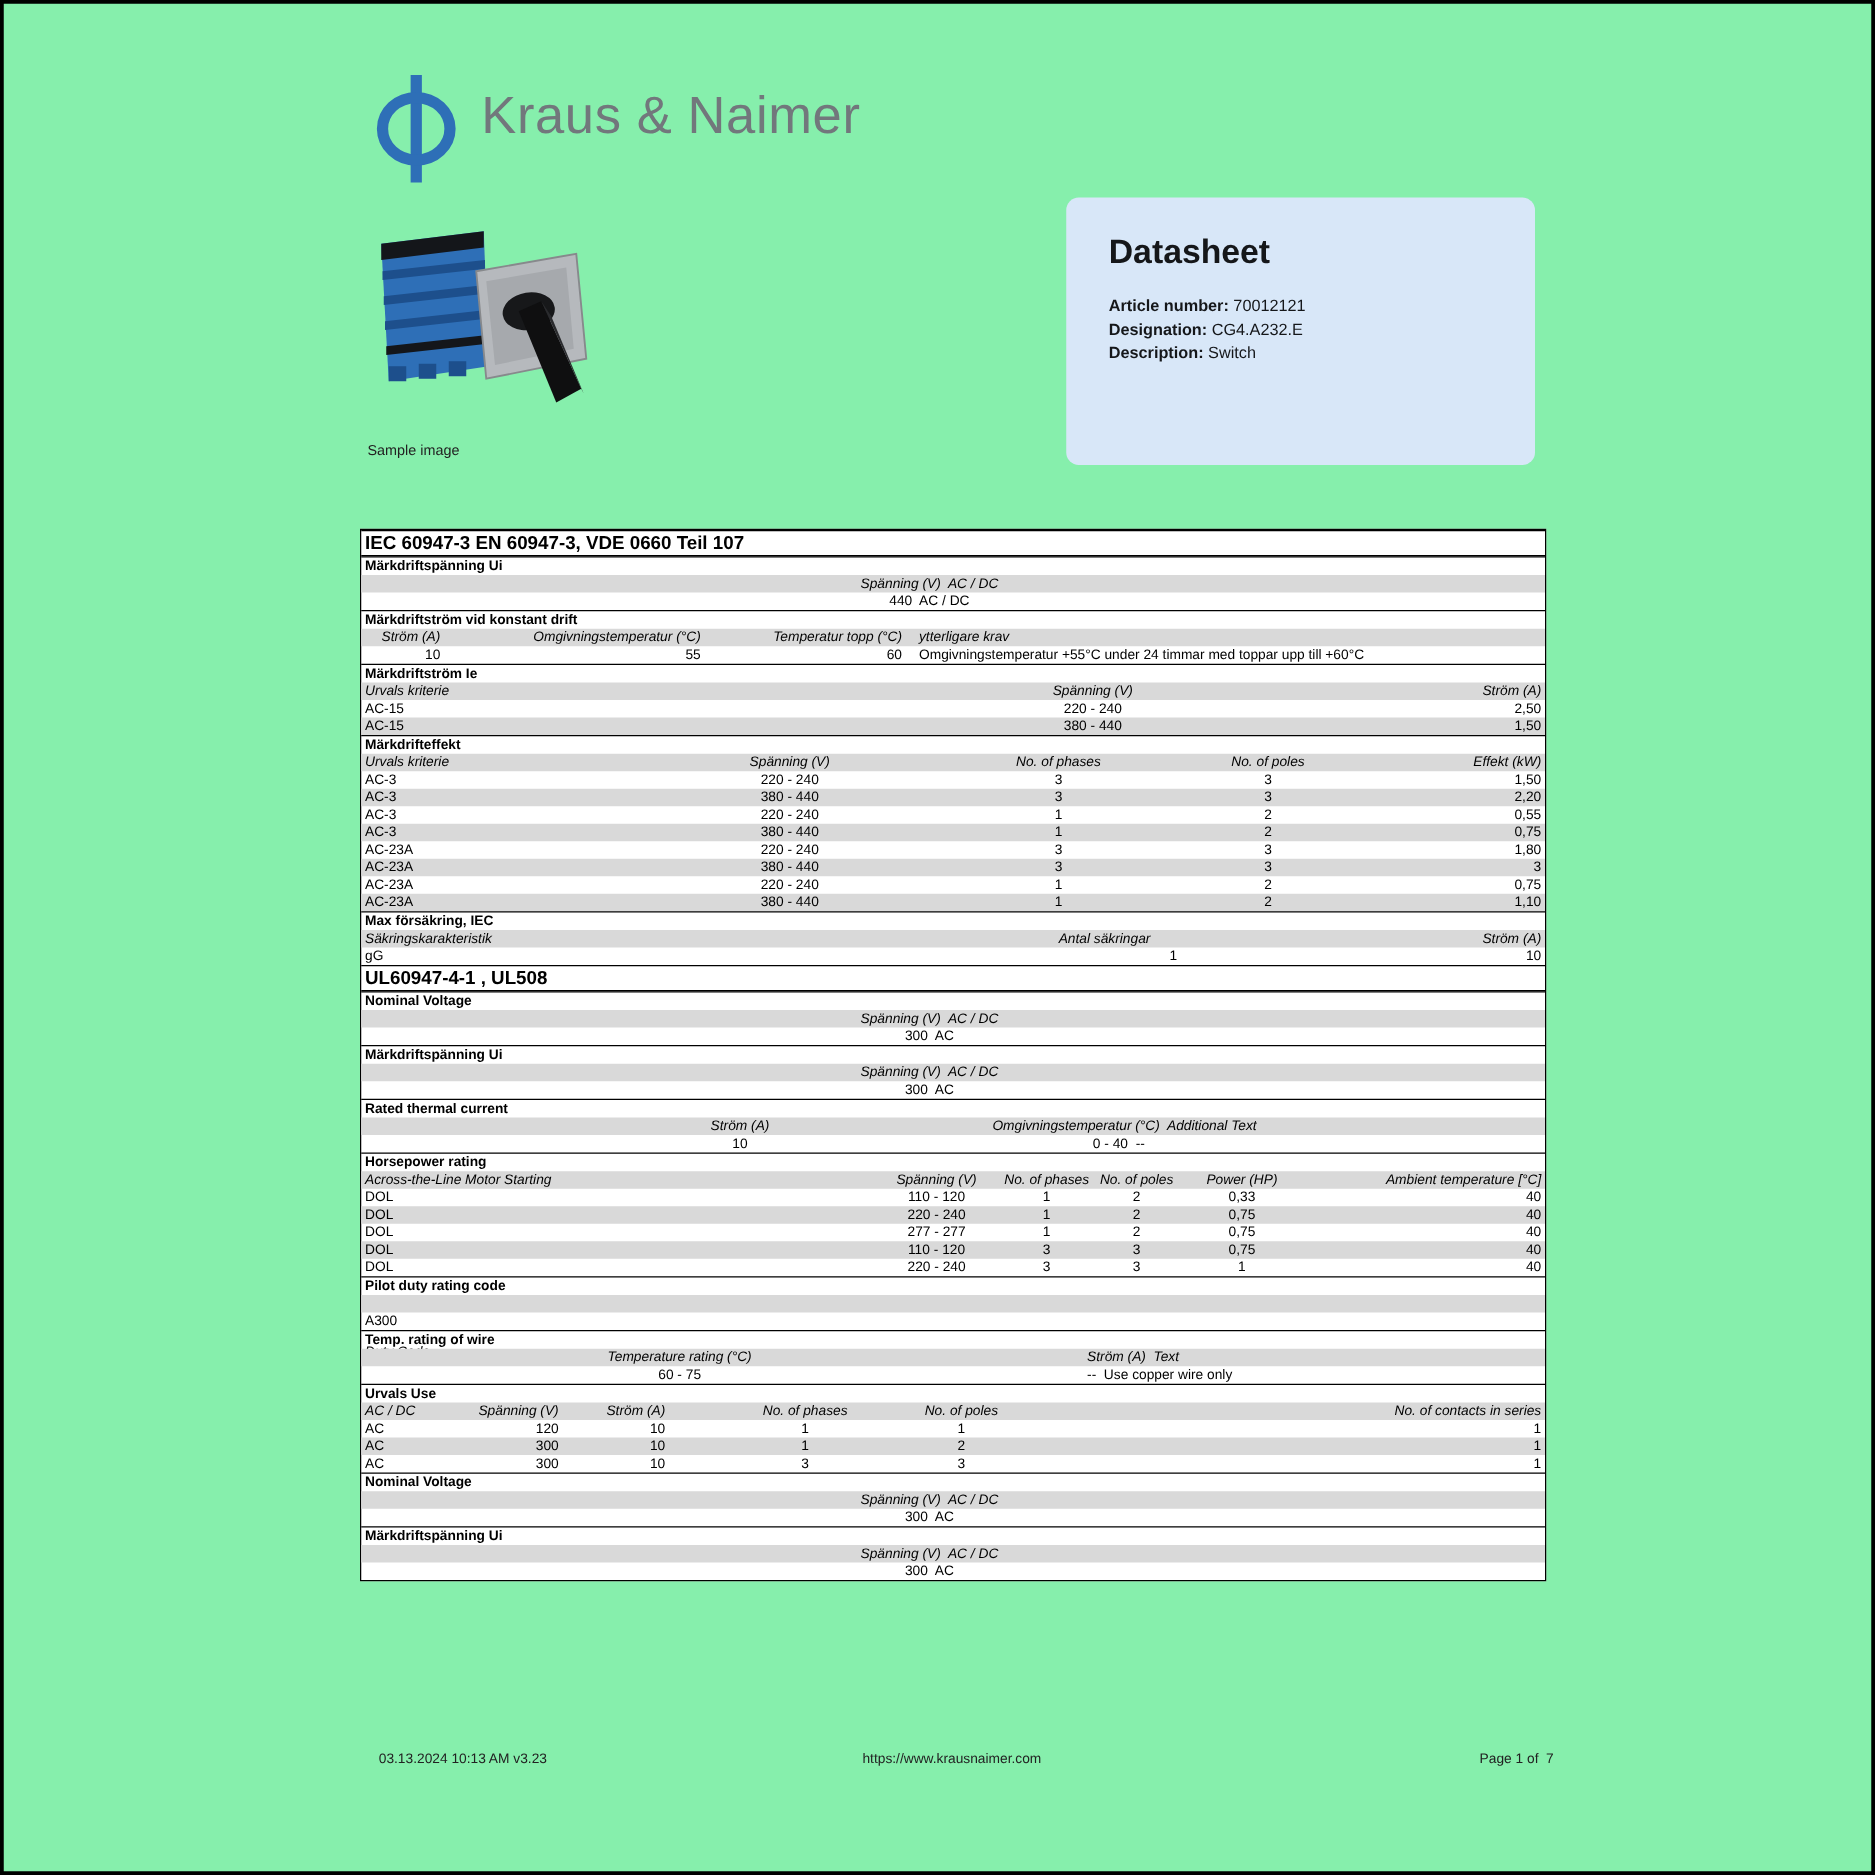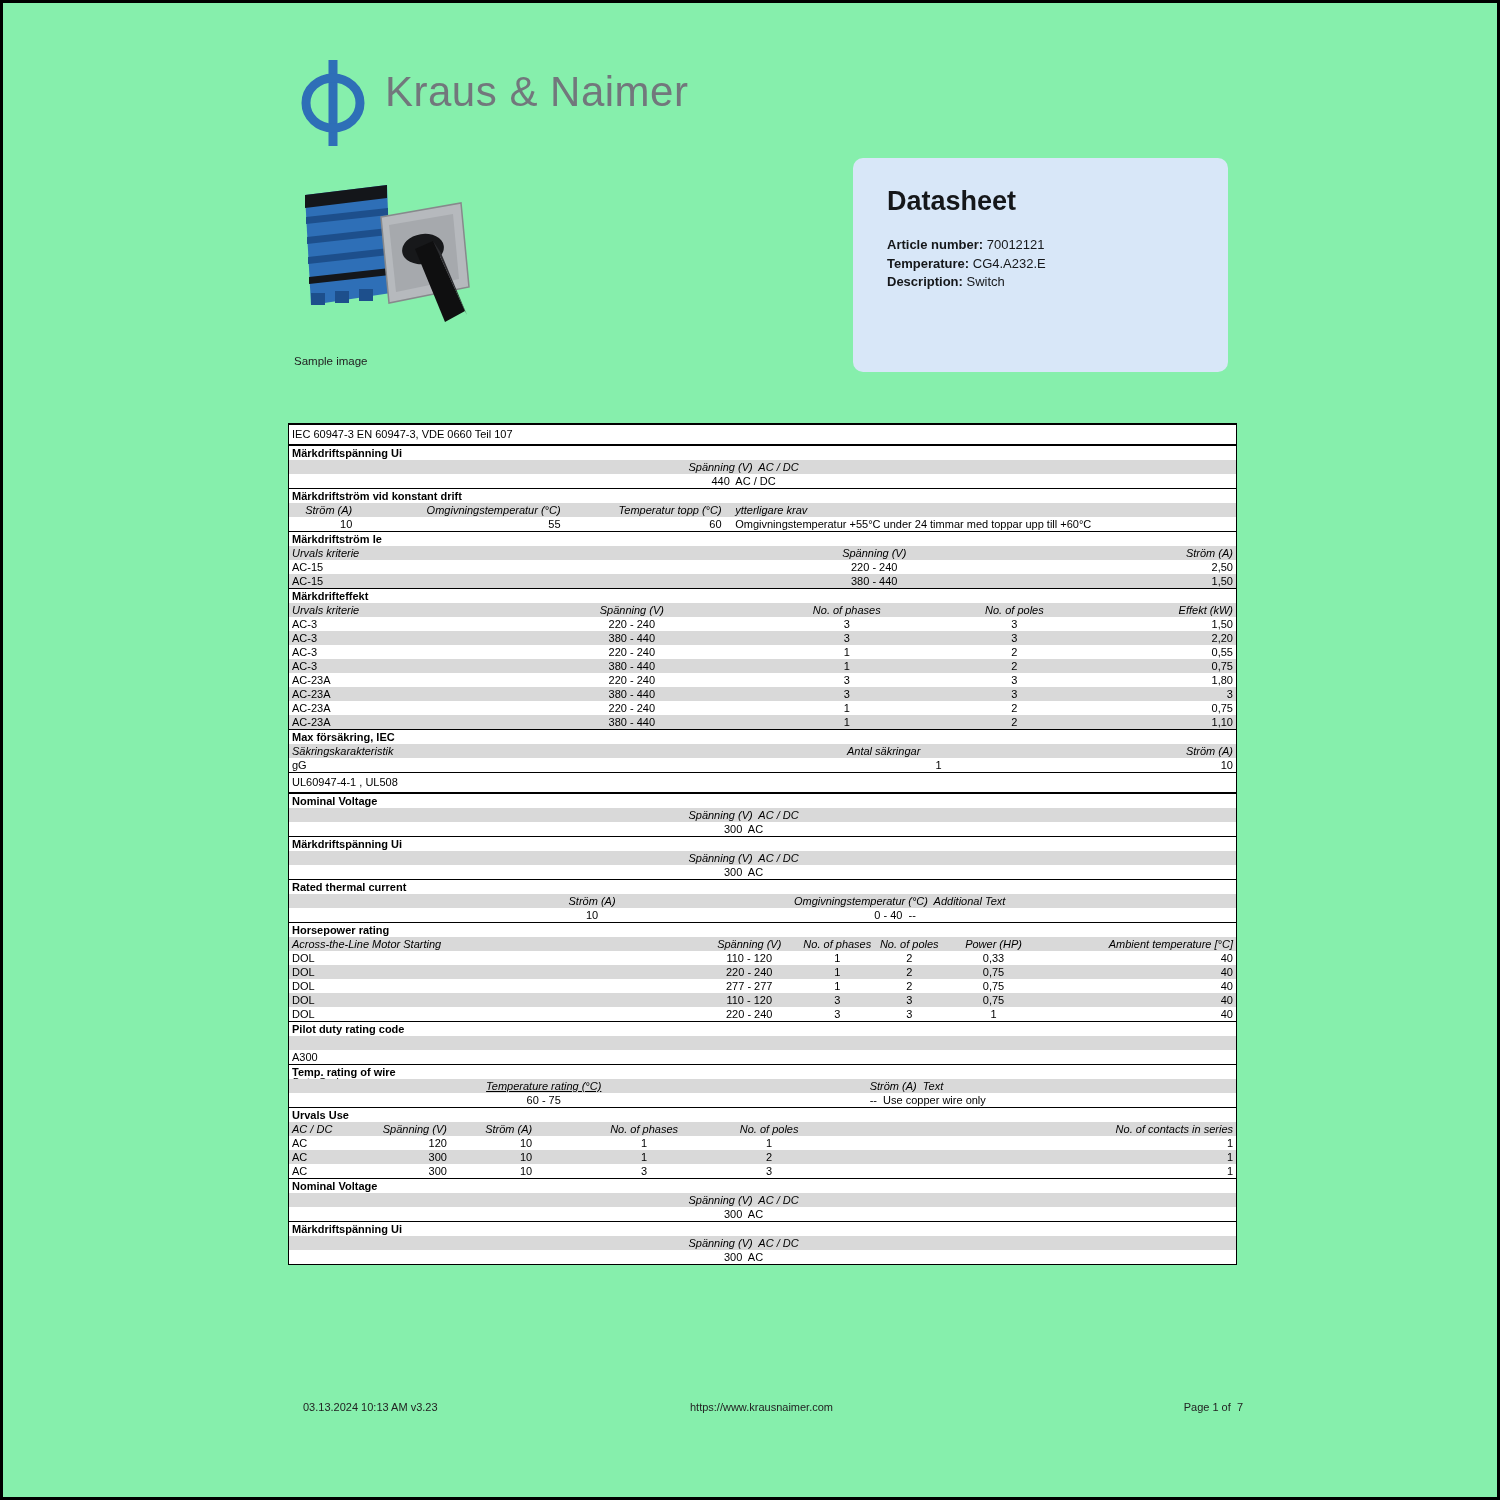--- a/index.html
+++ b/index.html
@@ -95,7 +95,7 @@
   <div class="infobox">
     <h1>Datasheet</h1>
     <div class="ib-line"><span class="flabel">Article number:</span><span> 70012121</span></div>
-    <div class="ib-line"><span class="flabel">Temperature:</span><span> CG4.A232.E</span></div>
+    <div class="ib-line"><span class="flabel">Designation:</span><span> CG4.A232.E</span></div>
     <div class="ib-line"><span class="flabel">Description:</span><span> Switch</span></div>
   </div>
 

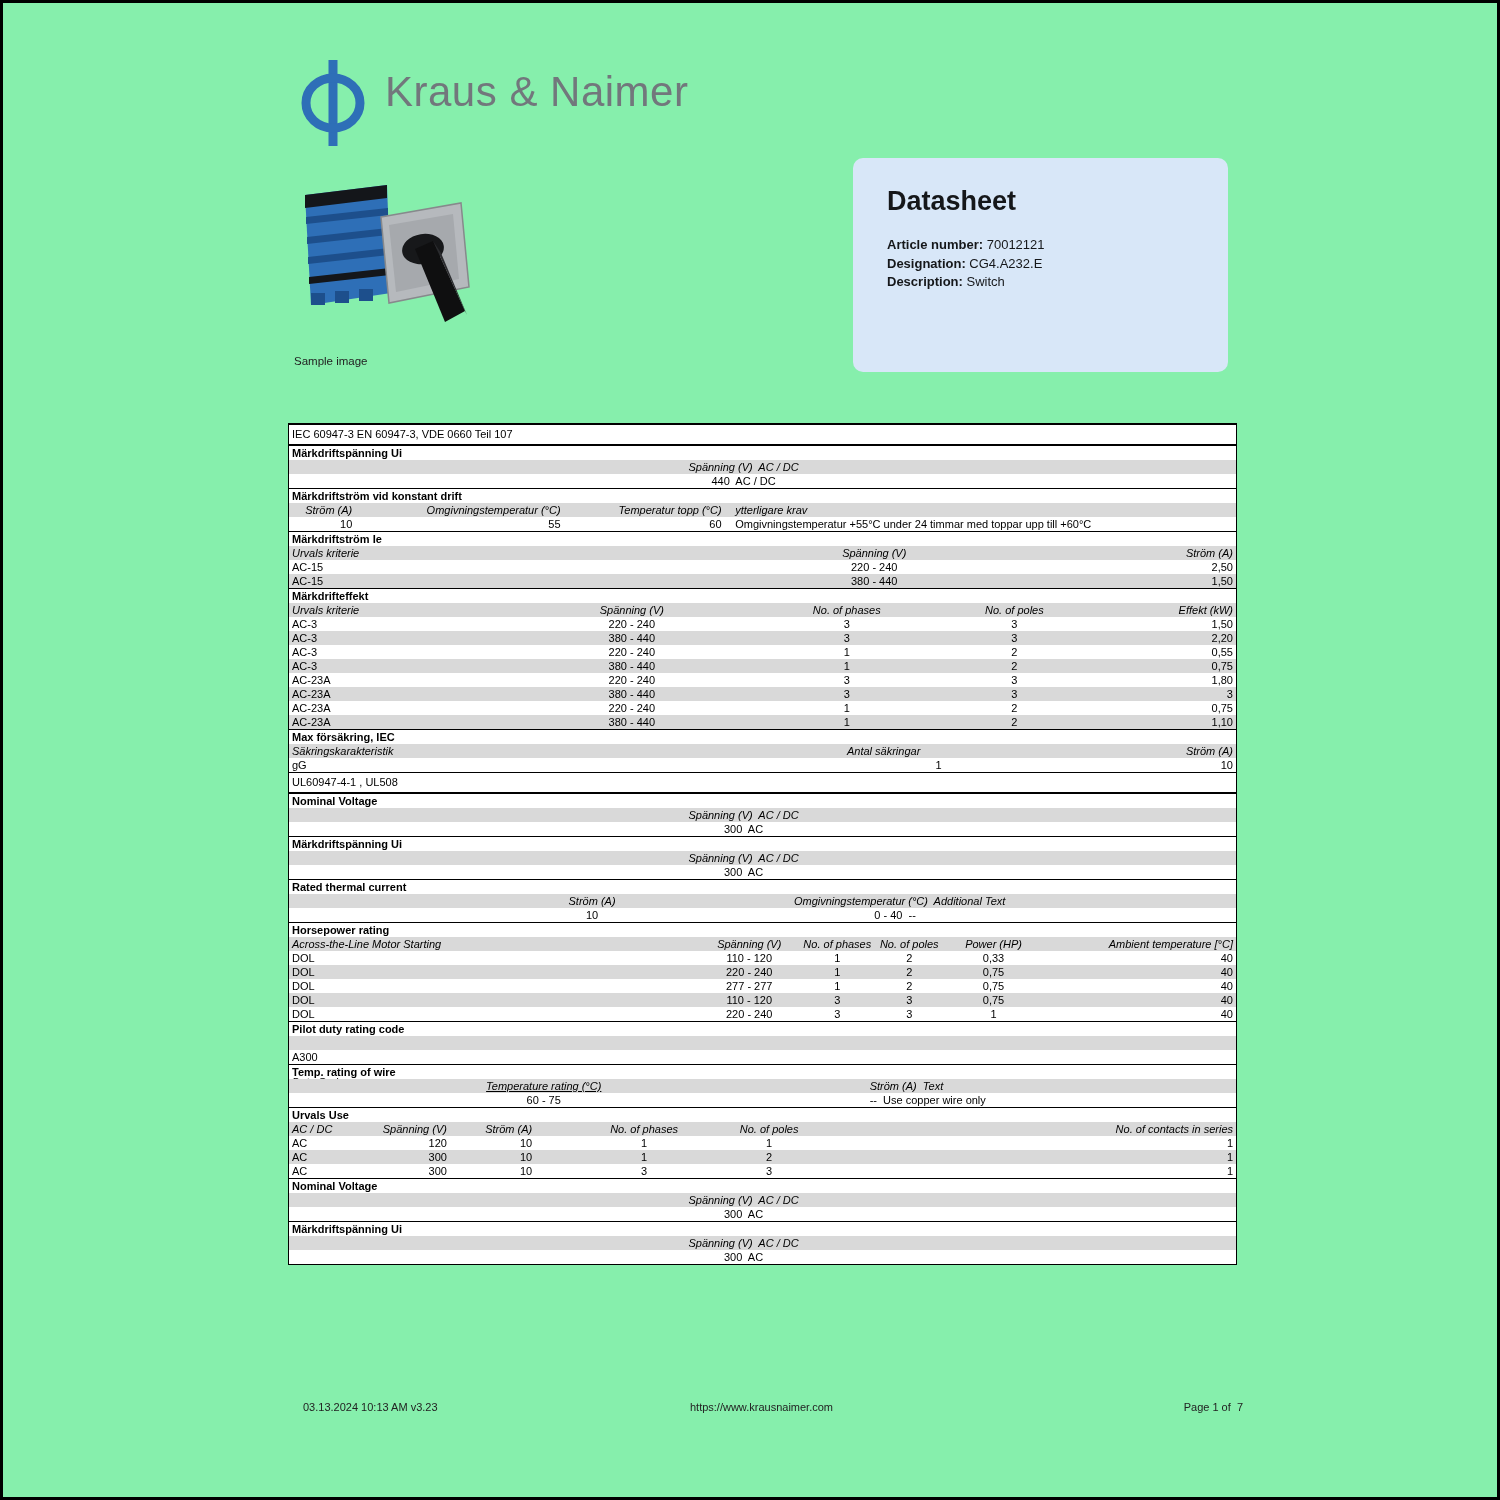--- a/index.html
+++ b/index.html
@@ -39,7 +39,7 @@
   }
   .trow{position:relative;height:14px;line-height:14px;font-size:11px;}
   .trow.title{
-    height:19px;line-height:19px;font-weight:normal;font-size:11px;
+    height:19px;line-height:19px;font-weight:bold;font-size:15px;
     border-top:1px solid #000;border-bottom:1px solid #000;
   }
   .trow.sub{font-weight:bold;border-top:1px solid #000;}

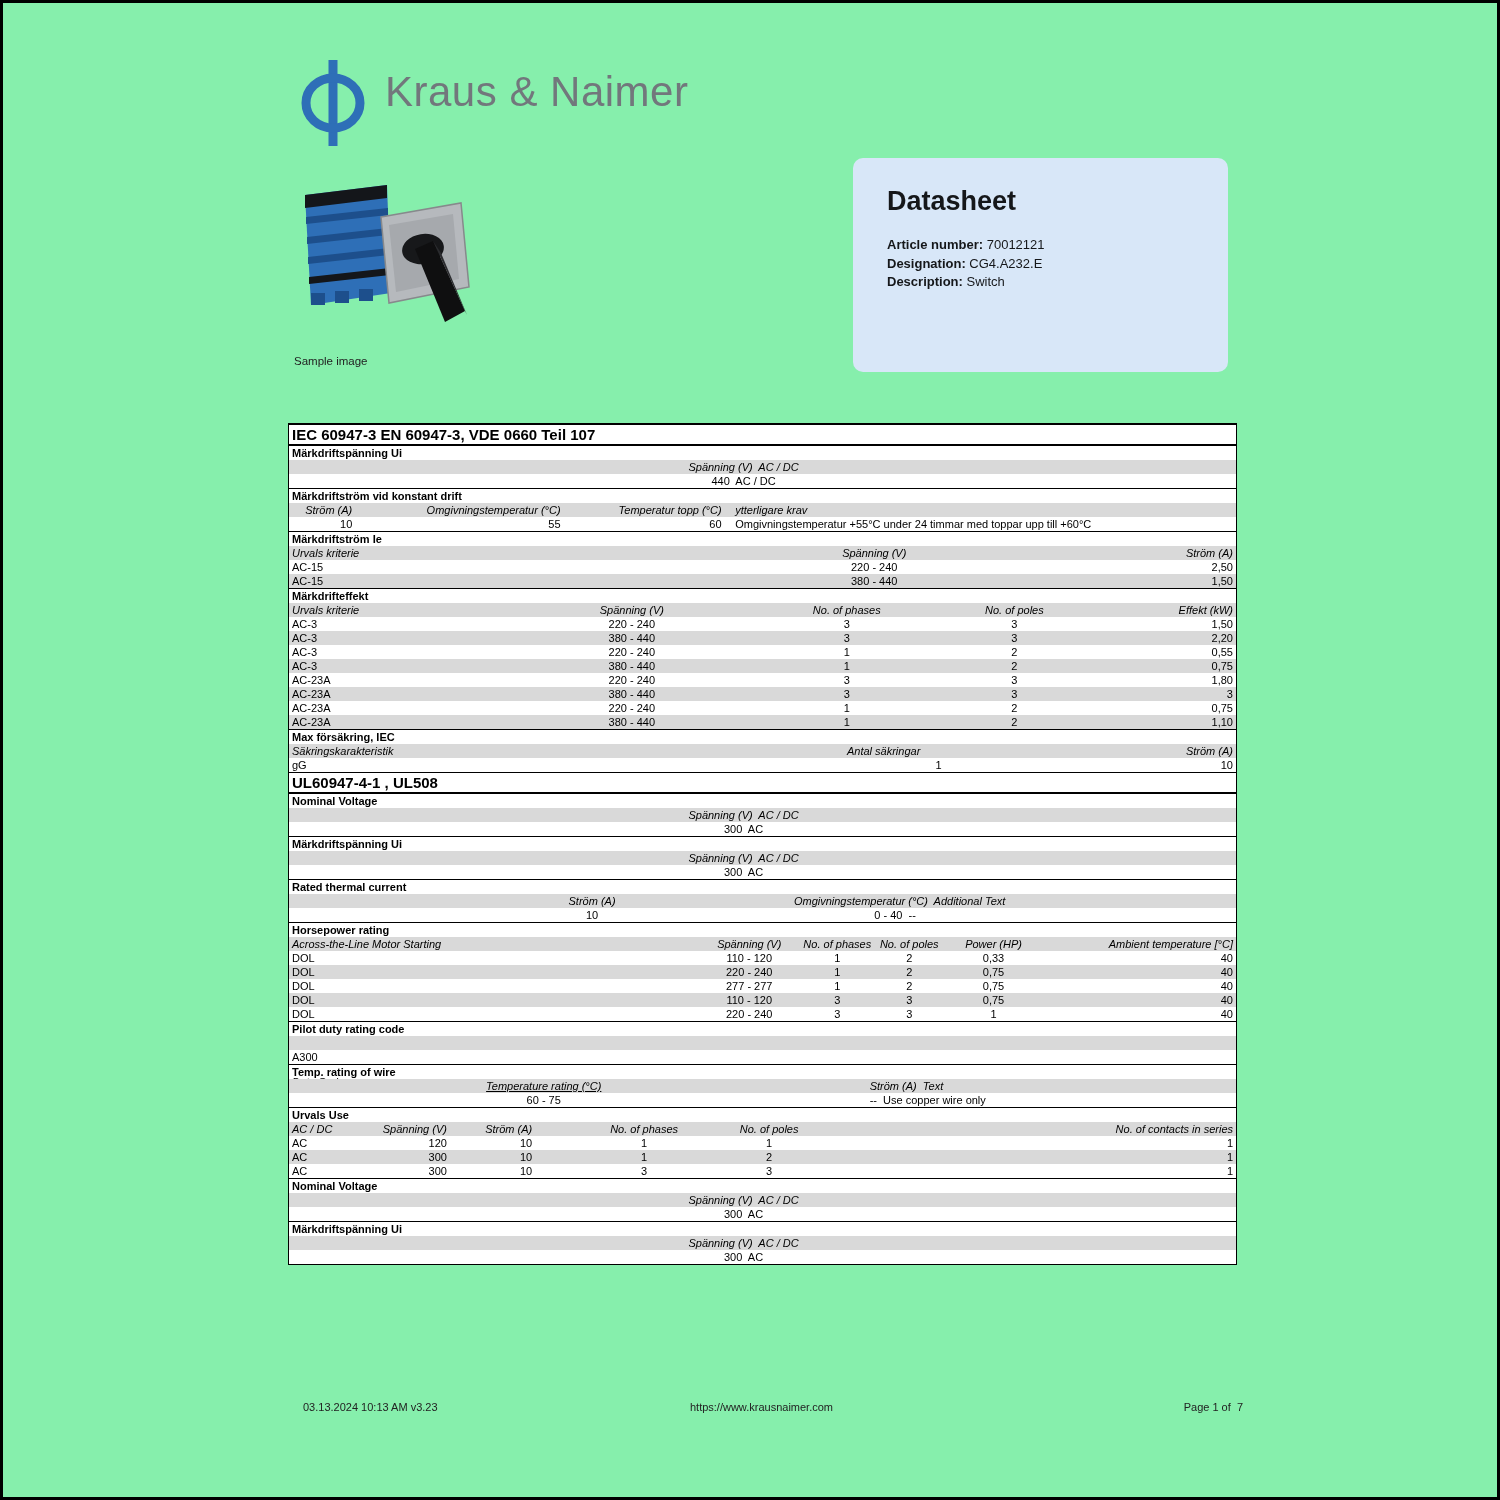--- a/index.html
+++ b/index.html
@@ -294,7 +294,7 @@
       </div>
       <div class="trow sub"><span class="tlabel">Temp. rating of wire</span></div>
       <div class="trow head shade">
-        <span class="cell" style="left: 16.9%; width: 20%; text-align: center; text-decoration: underline;">Temperature rating (°C)</span>
+        <span class="cell" style="left: 16.9%; width: 20%; text-align: center;">Temperature rating (°C)</span>
         <span class="cell" style="left: 61%; width: 38%; text-align: left;">Ström (A)  Text</span>
       </div>
       <div class="trow data">

